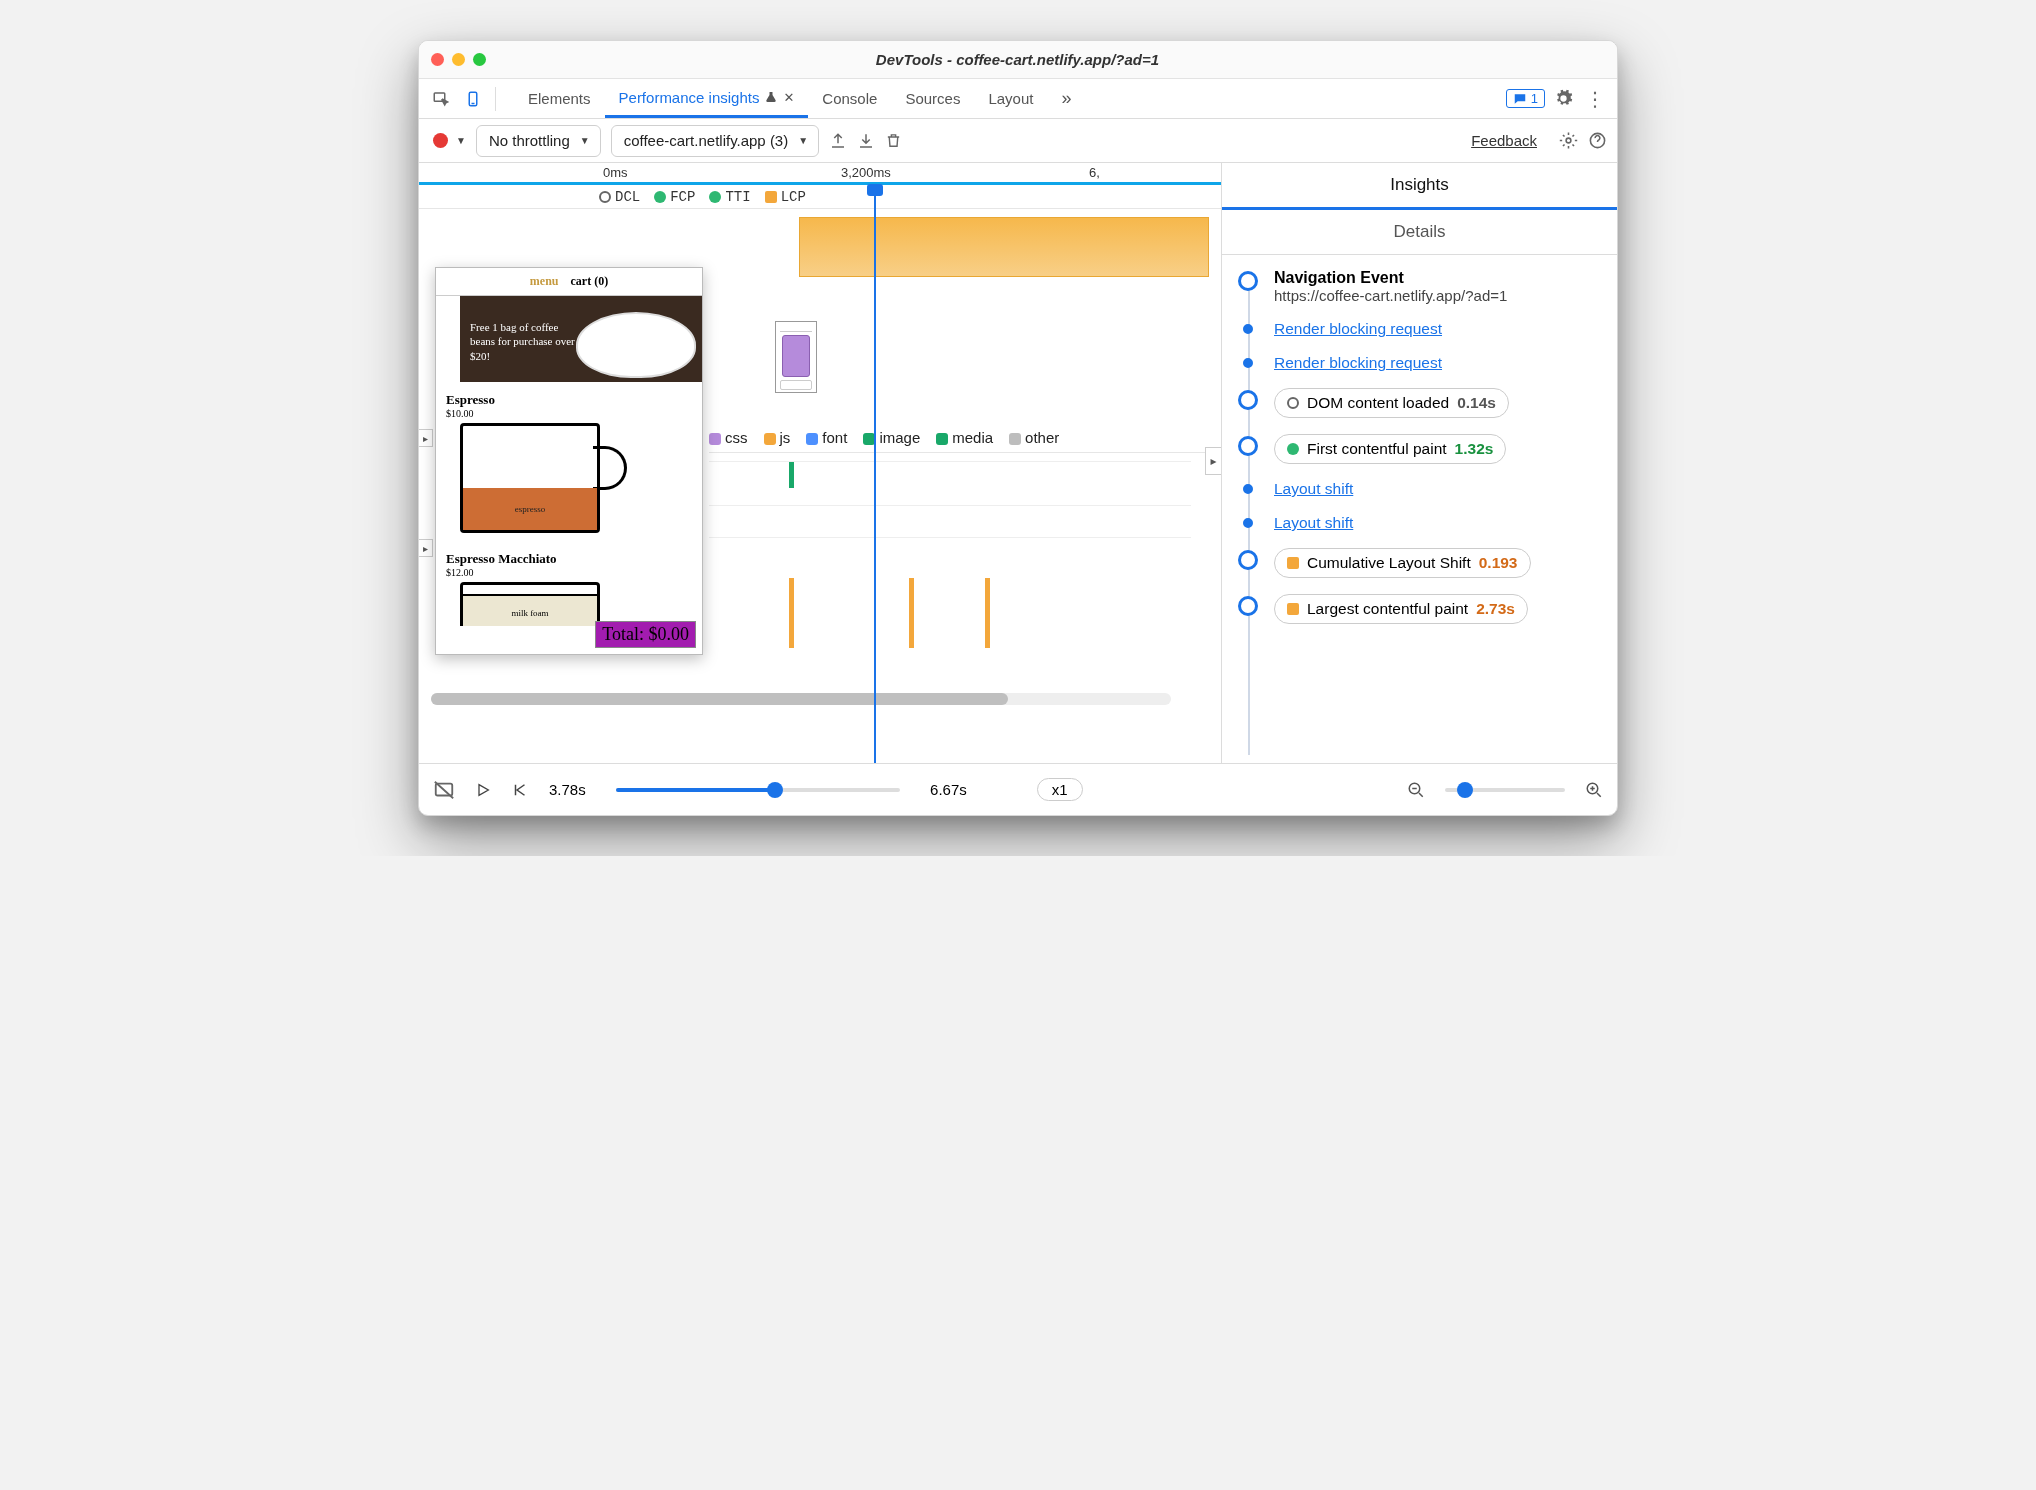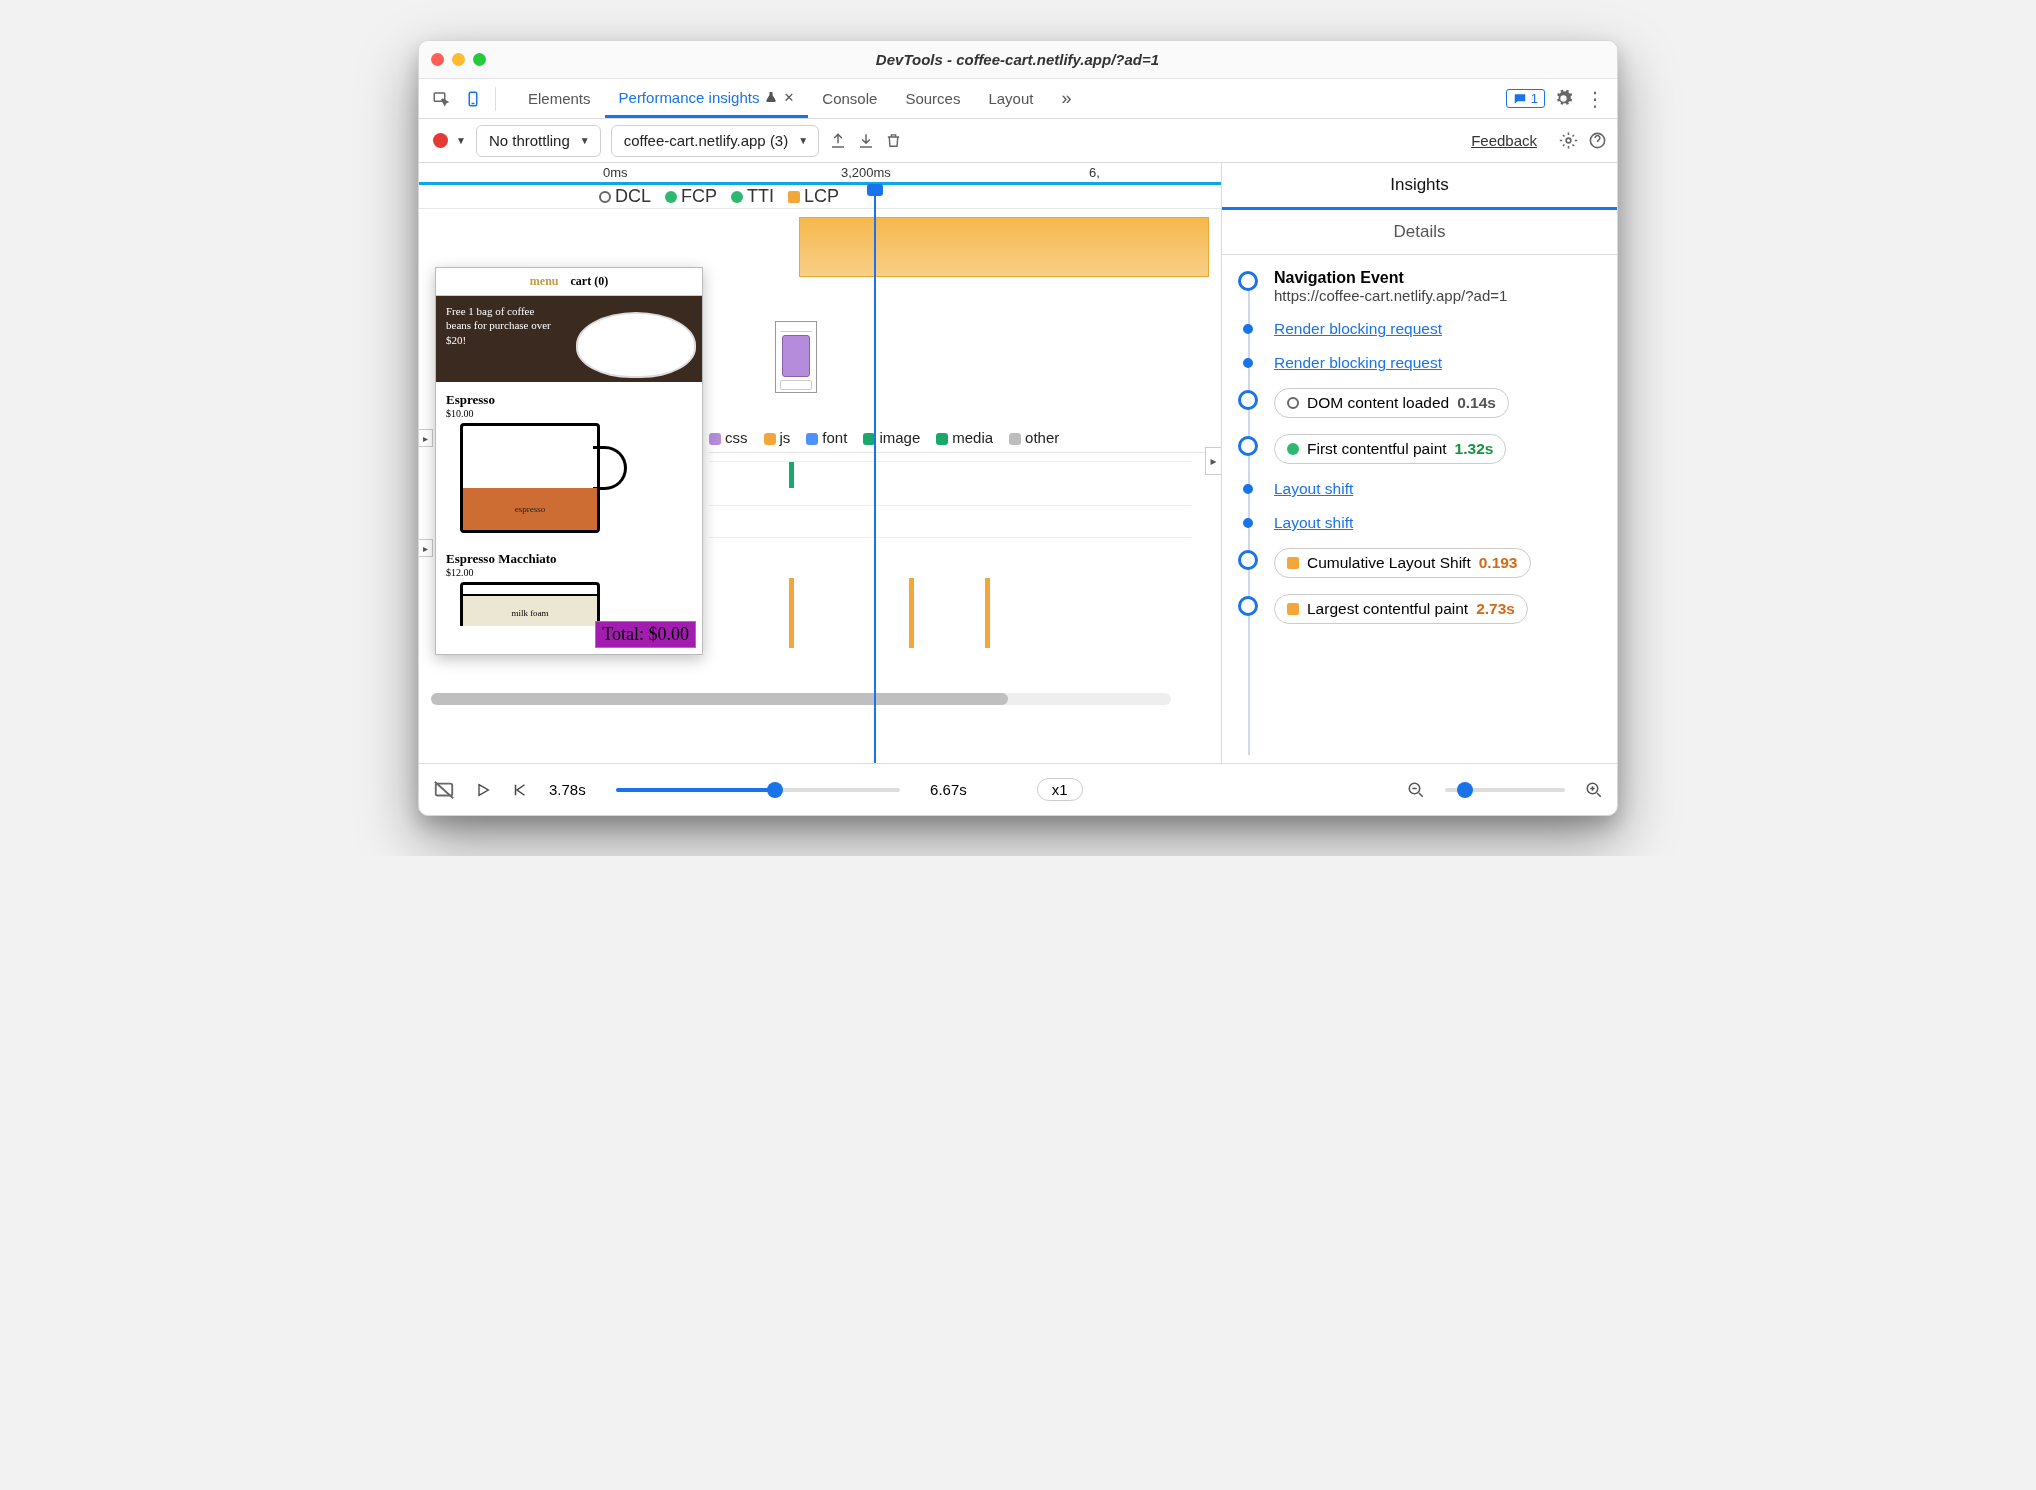--- a/index.html
+++ b/index.html
@@ -74,7 +74,7 @@
   
   .ruler { height: 22px; border-bottom:3px solid #0ea5e9; position:relative; font-size:13px; color:#333; }
   .ruler .tick { position:absolute; top:2px; }
-  .markers { height: 24px; border-bottom:1px solid #e6e6e6; display:flex; align-items:center; gap:14px; padding-left:180px; font-size:18px; color:#333;}
+  .markers { height: 24px; border-bottom:1px solid #e6e6e6; display:flex; align-items:center; gap:14px; padding-left:180px; font-size:14px; color:#333;font-family:Liberation Mono, monospace;}
   .marker-dot { width:12px; height:12px; border-radius:50%; display:inline-block; vertical-align:middle; margin-right:4px;}
   .marker-ring { width:12px; height:12px; border-radius:50%; border:2.5px solid #666; display:inline-block; vertical-align:middle; margin-right:4px; box-sizing:border-box;}
   .marker-sq { width:12px; height:12px; display:inline-block; vertical-align:middle; margin-right:4px; border-radius:2px; }

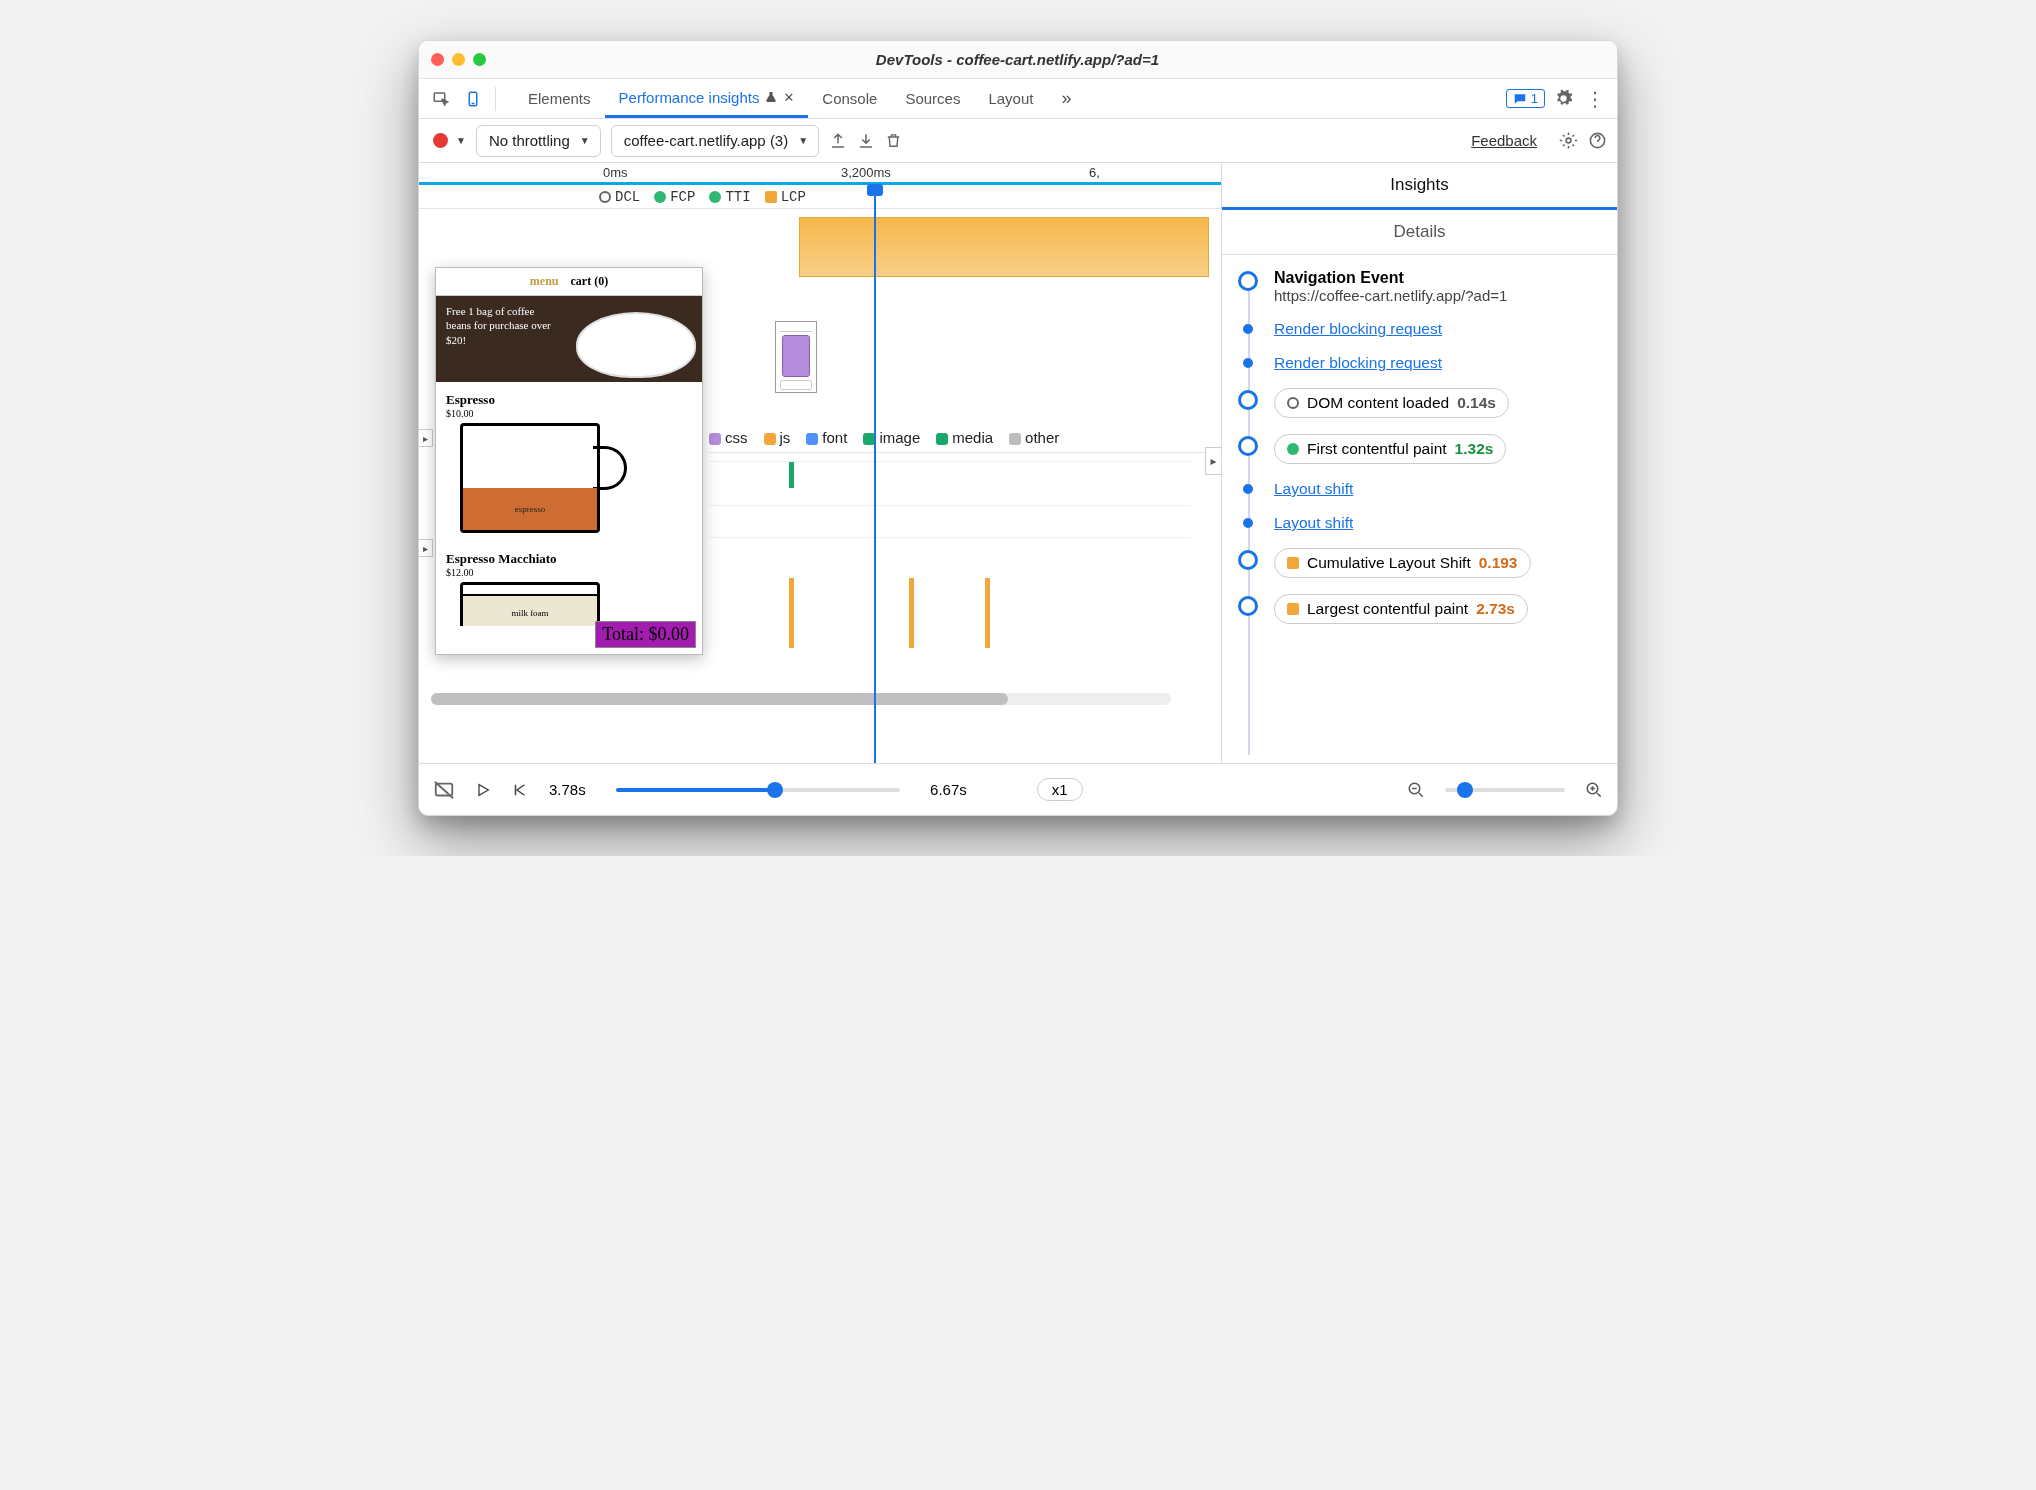--- a/index.html
+++ b/index.html
@@ -85,7 +85,7 @@
   .page-thumb { position:absolute; left:16px; top:58px; width:268px; background:#fff; border:1px solid #bbb; box-shadow: 0 4px 14px rgba(0,0,0,0.25); font-family: Georgia, serif; z-index:40; }
   .page-thumb .thead { display:flex; justify-content:center; gap:12px; padding:6px 0; font-weight:700; font-size:12px; border-bottom:1px solid #ccc;}
   .page-thumb .thead .menu{ color:#c59a3f;}
-  .promo { position:relative; height:86px; background:#3a2a20; color:#fff; font-size:11px; padding:8px 10px; line-height:1.3; overflow:hidden;}
+  .promo { position:relative; height:86px; background:#3a2a20; color:#fff; font-size:11px; padding:24px 10px; line-height:1.3; overflow:hidden;margin-left:24px;}
   .cup-p { position:absolute; right:6px; bottom:4px; width:120px; height:66px; background:#fff; border-radius:50% 50% 46% 46%; border:2px solid #ddd;}
   .prod { padding:6px 10px 0; }
   .prod h4 { font-size:13px; font-weight:700; margin-top:4px; }

